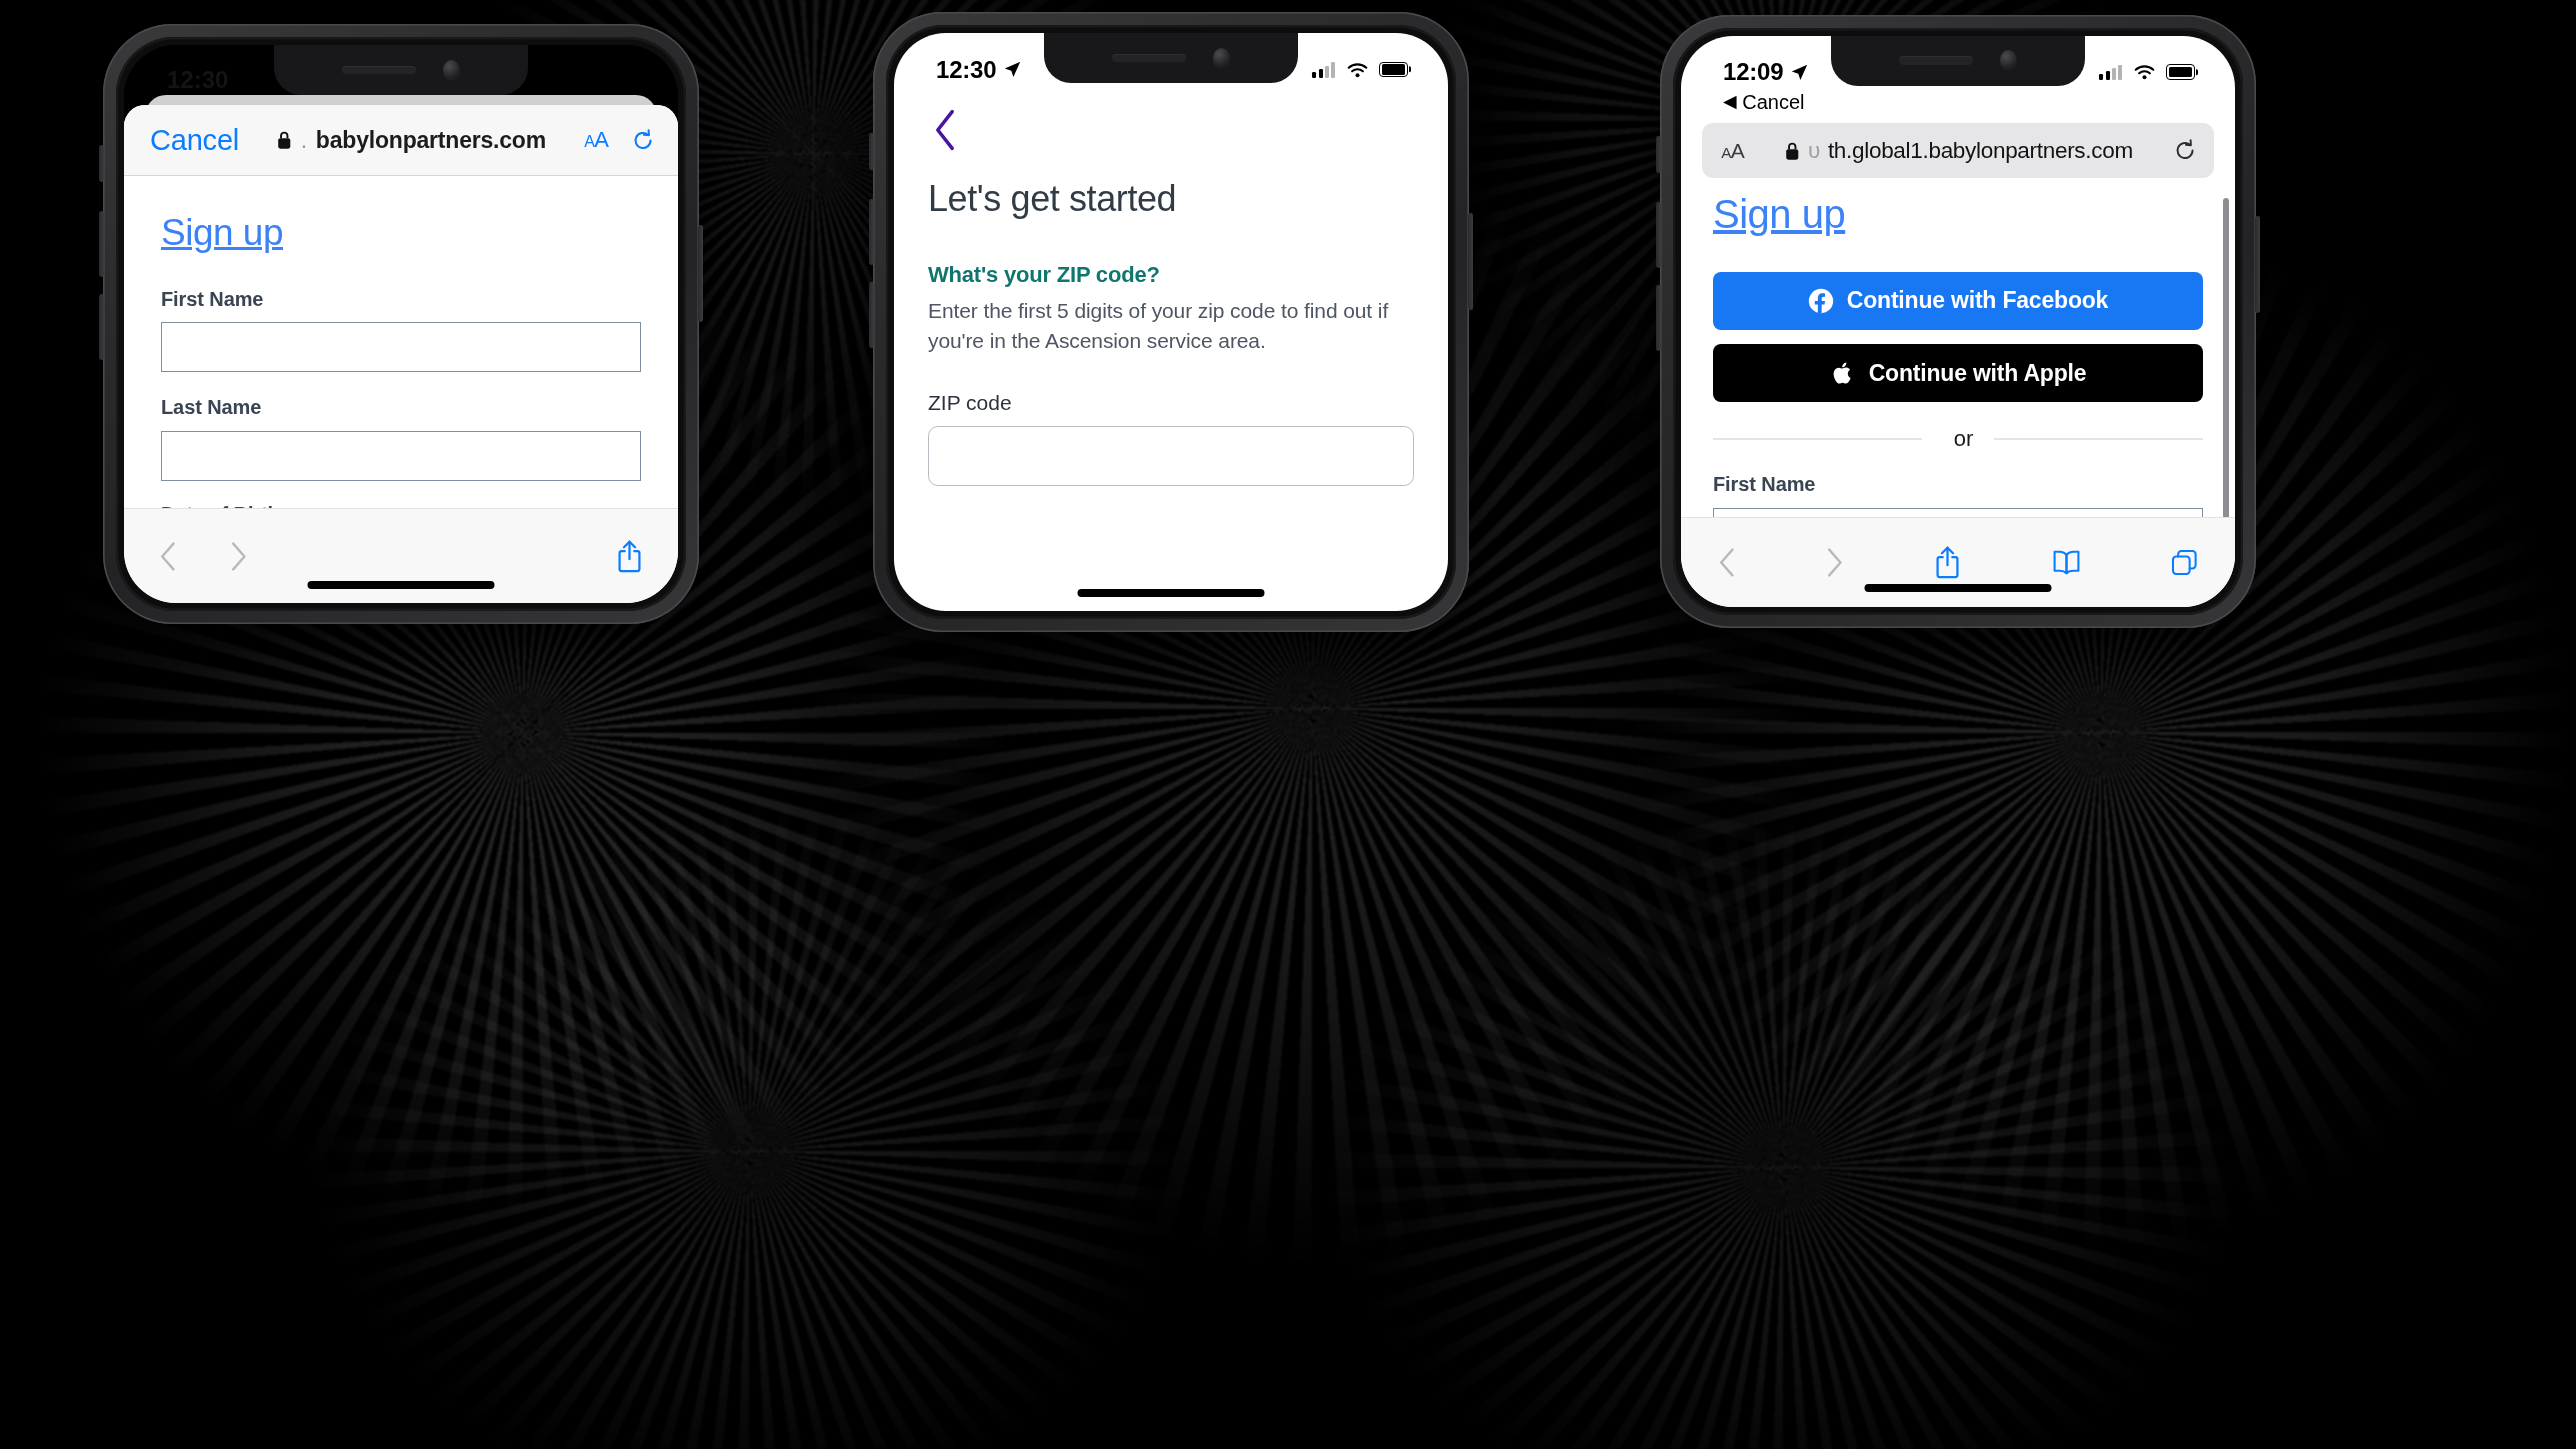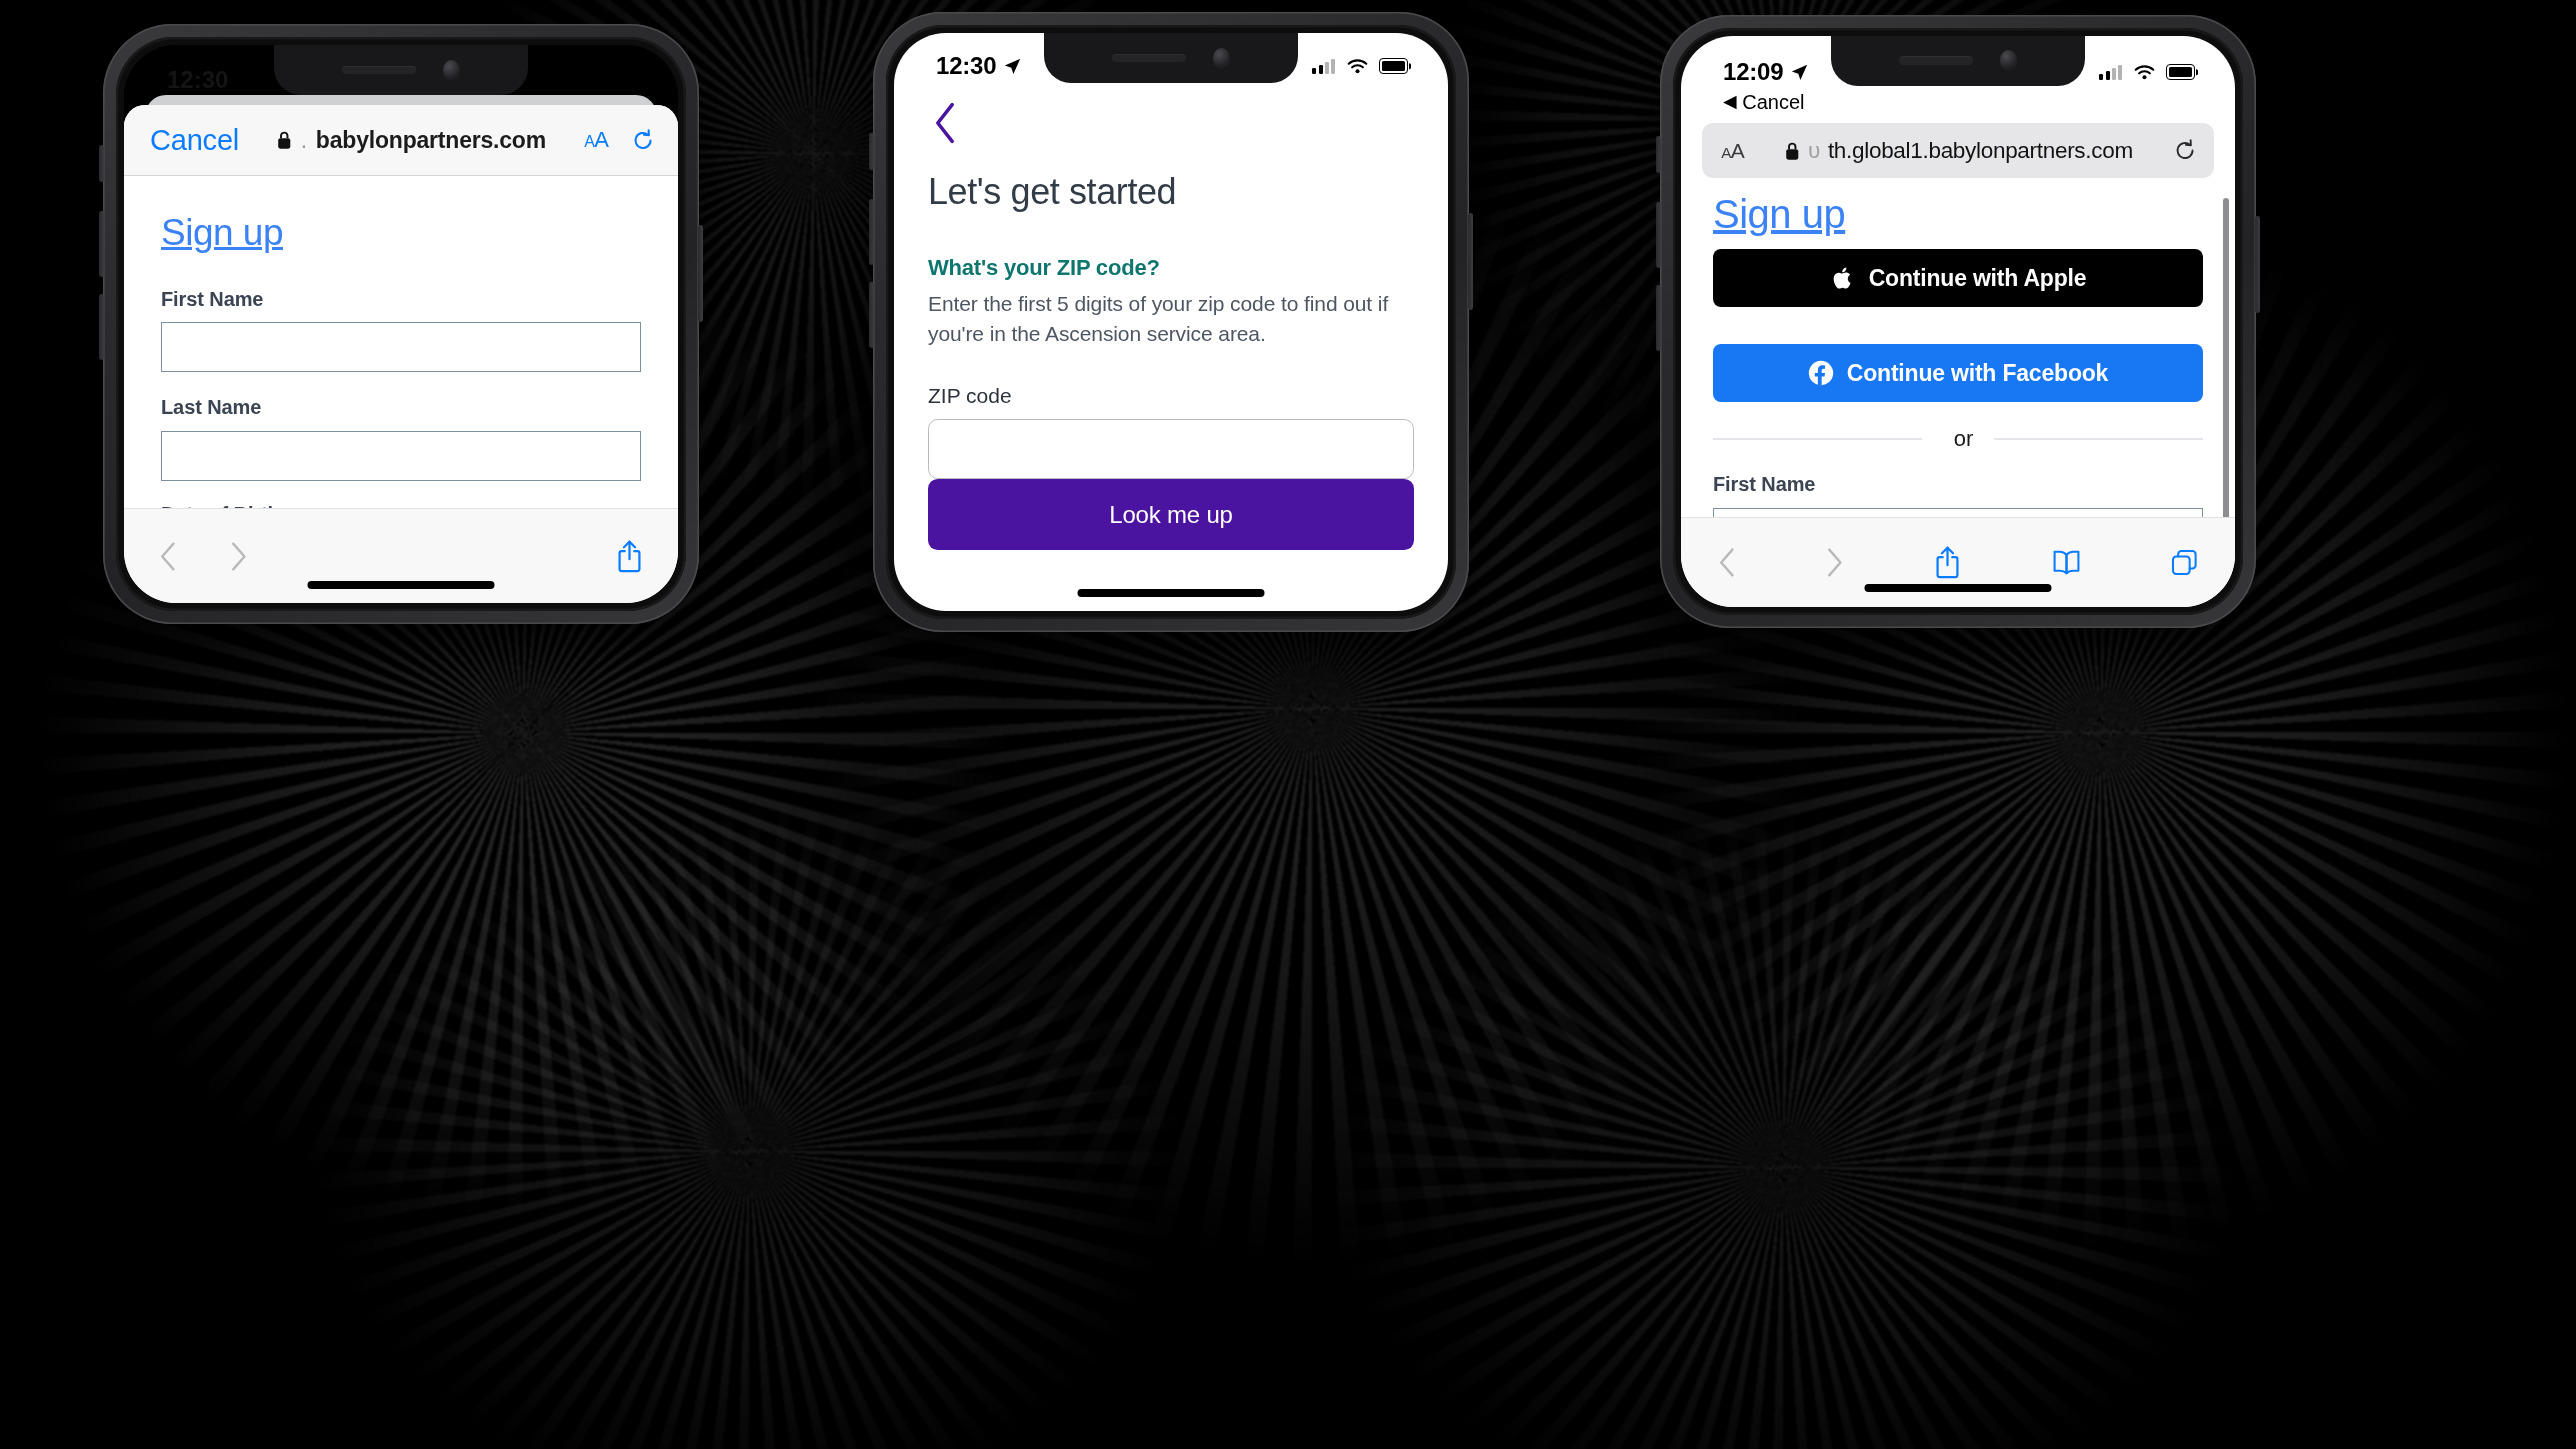--- a/index.html
+++ b/index.html
@@ -507,20 +507,20 @@
 
           <div class="page-title" style="margin-top:6.4px;font-size:40px">Sign up</div>
 
+          <div class="oauth-btn fb" style="margin-top:37px">
+            <svg class="fb-ico" viewBox="0 0 32 32">
+              <circle cx="16" cy="16" r="15" fill="#fff"></circle>
+              <path d="M20.3 20.4l.7-4.4h-4.2v-2.9c0-1.2.6-2.4 2.5-2.4H21V6.9s-1.7-.3-3.3-.3c-3.4 0-5.6 2-5.6 5.8V16H8.3v4.4h3.8v10.4a15 15 0 0 0 4.7 0V20.4h3.5z" fill="#1877f2"></path>
+            </svg>
+            <span>Continue with Facebook</span>
+          </div>
+
           <div class="oauth-btn apple" style="margin-top:14.5px">
             <svg class="apple-ico" viewBox="0 0 32 32">
               <path d="M21.9 16.9c0-3.3 2.7-4.9 2.8-5-1.5-2.2-3.9-2.5-4.7-2.6-2-.2-3.9 1.2-4.9 1.2-1 0-2.6-1.2-4.2-1.1-2.2.03-4.2 1.3-5.3 3.2-2.3 4-.6 9.9 1.6 13.1 1.1 1.6 2.4 3.3 4.1 3.3 1.6-.07 2.3-1.1 4.2-1.1 1.9 0 2.5 1.1 4.2 1 1.7-.03 2.8-1.6 3.9-3.2 1.2-1.8 1.7-3.6 1.7-3.7-.04-.02-3.3-1.3-3.4-5.1z" fill="#fff"></path>
               <path d="M18.8 7.3c.9-1.1 1.5-2.6 1.3-4.1-1.3.05-2.9.86-3.8 1.9-.8.94-1.5 2.5-1.3 3.9 1.4.11 2.9-.73 3.8-1.7z" fill="#fff"></path>
             </svg>
             <span>Continue with Apple</span>
-          </div>
-
-          <div class="oauth-btn fb" style="margin-top:37px">
-            <svg class="fb-ico" viewBox="0 0 32 32">
-              <circle cx="16" cy="16" r="15" fill="#fff"></circle>
-              <path d="M20.3 20.4l.7-4.4h-4.2v-2.9c0-1.2.6-2.4 2.5-2.4H21V6.9s-1.7-.3-3.3-.3c-3.4 0-5.6 2-5.6 5.8V16H8.3v4.4h3.8v10.4a15 15 0 0 0 4.7 0V20.4h3.5z" fill="#1877f2"></path>
-            </svg>
-            <span>Continue with Facebook</span>
           </div>
 
           <div class="or-row">

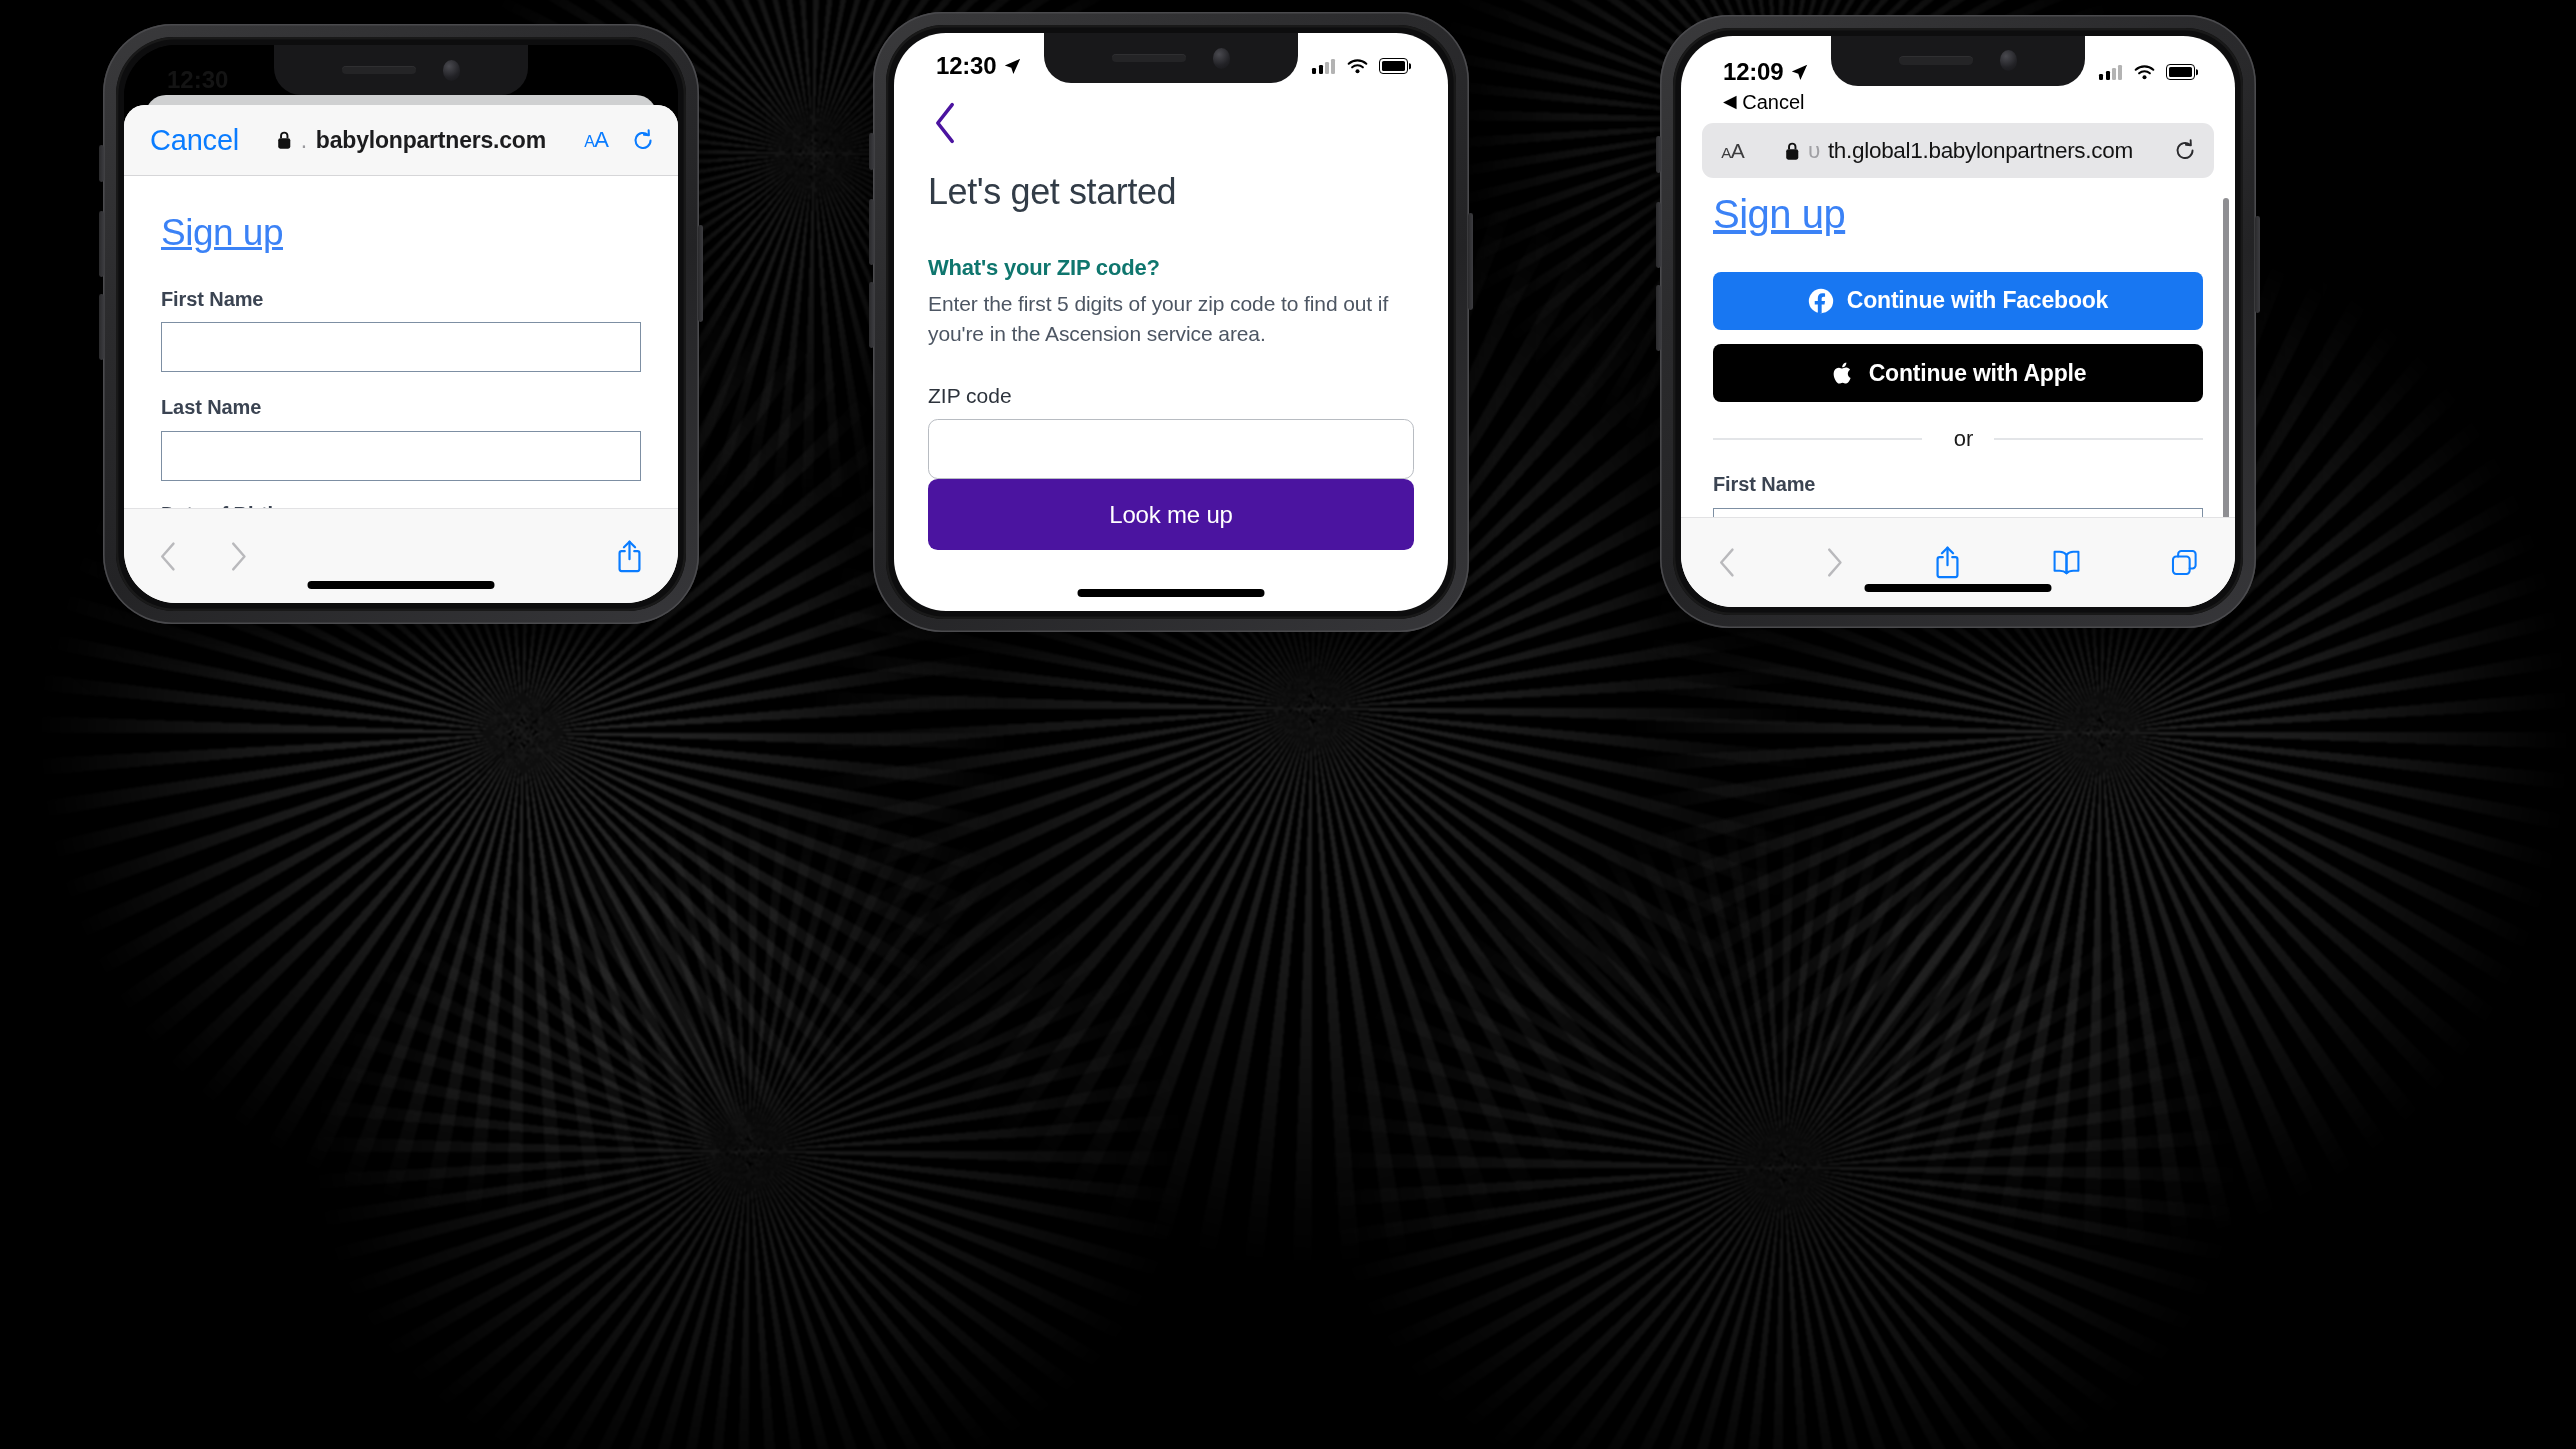--- a/index.html
+++ b/index.html
@@ -430,7 +430,6 @@
           <div class="zip-input"></div>
 
           <div style="flex:1"></div>
-          <div class="lookup-btn" style="margin-bottom:61px">Look me up</div>
         </div>
 
         <div class="home-ind"></div>

